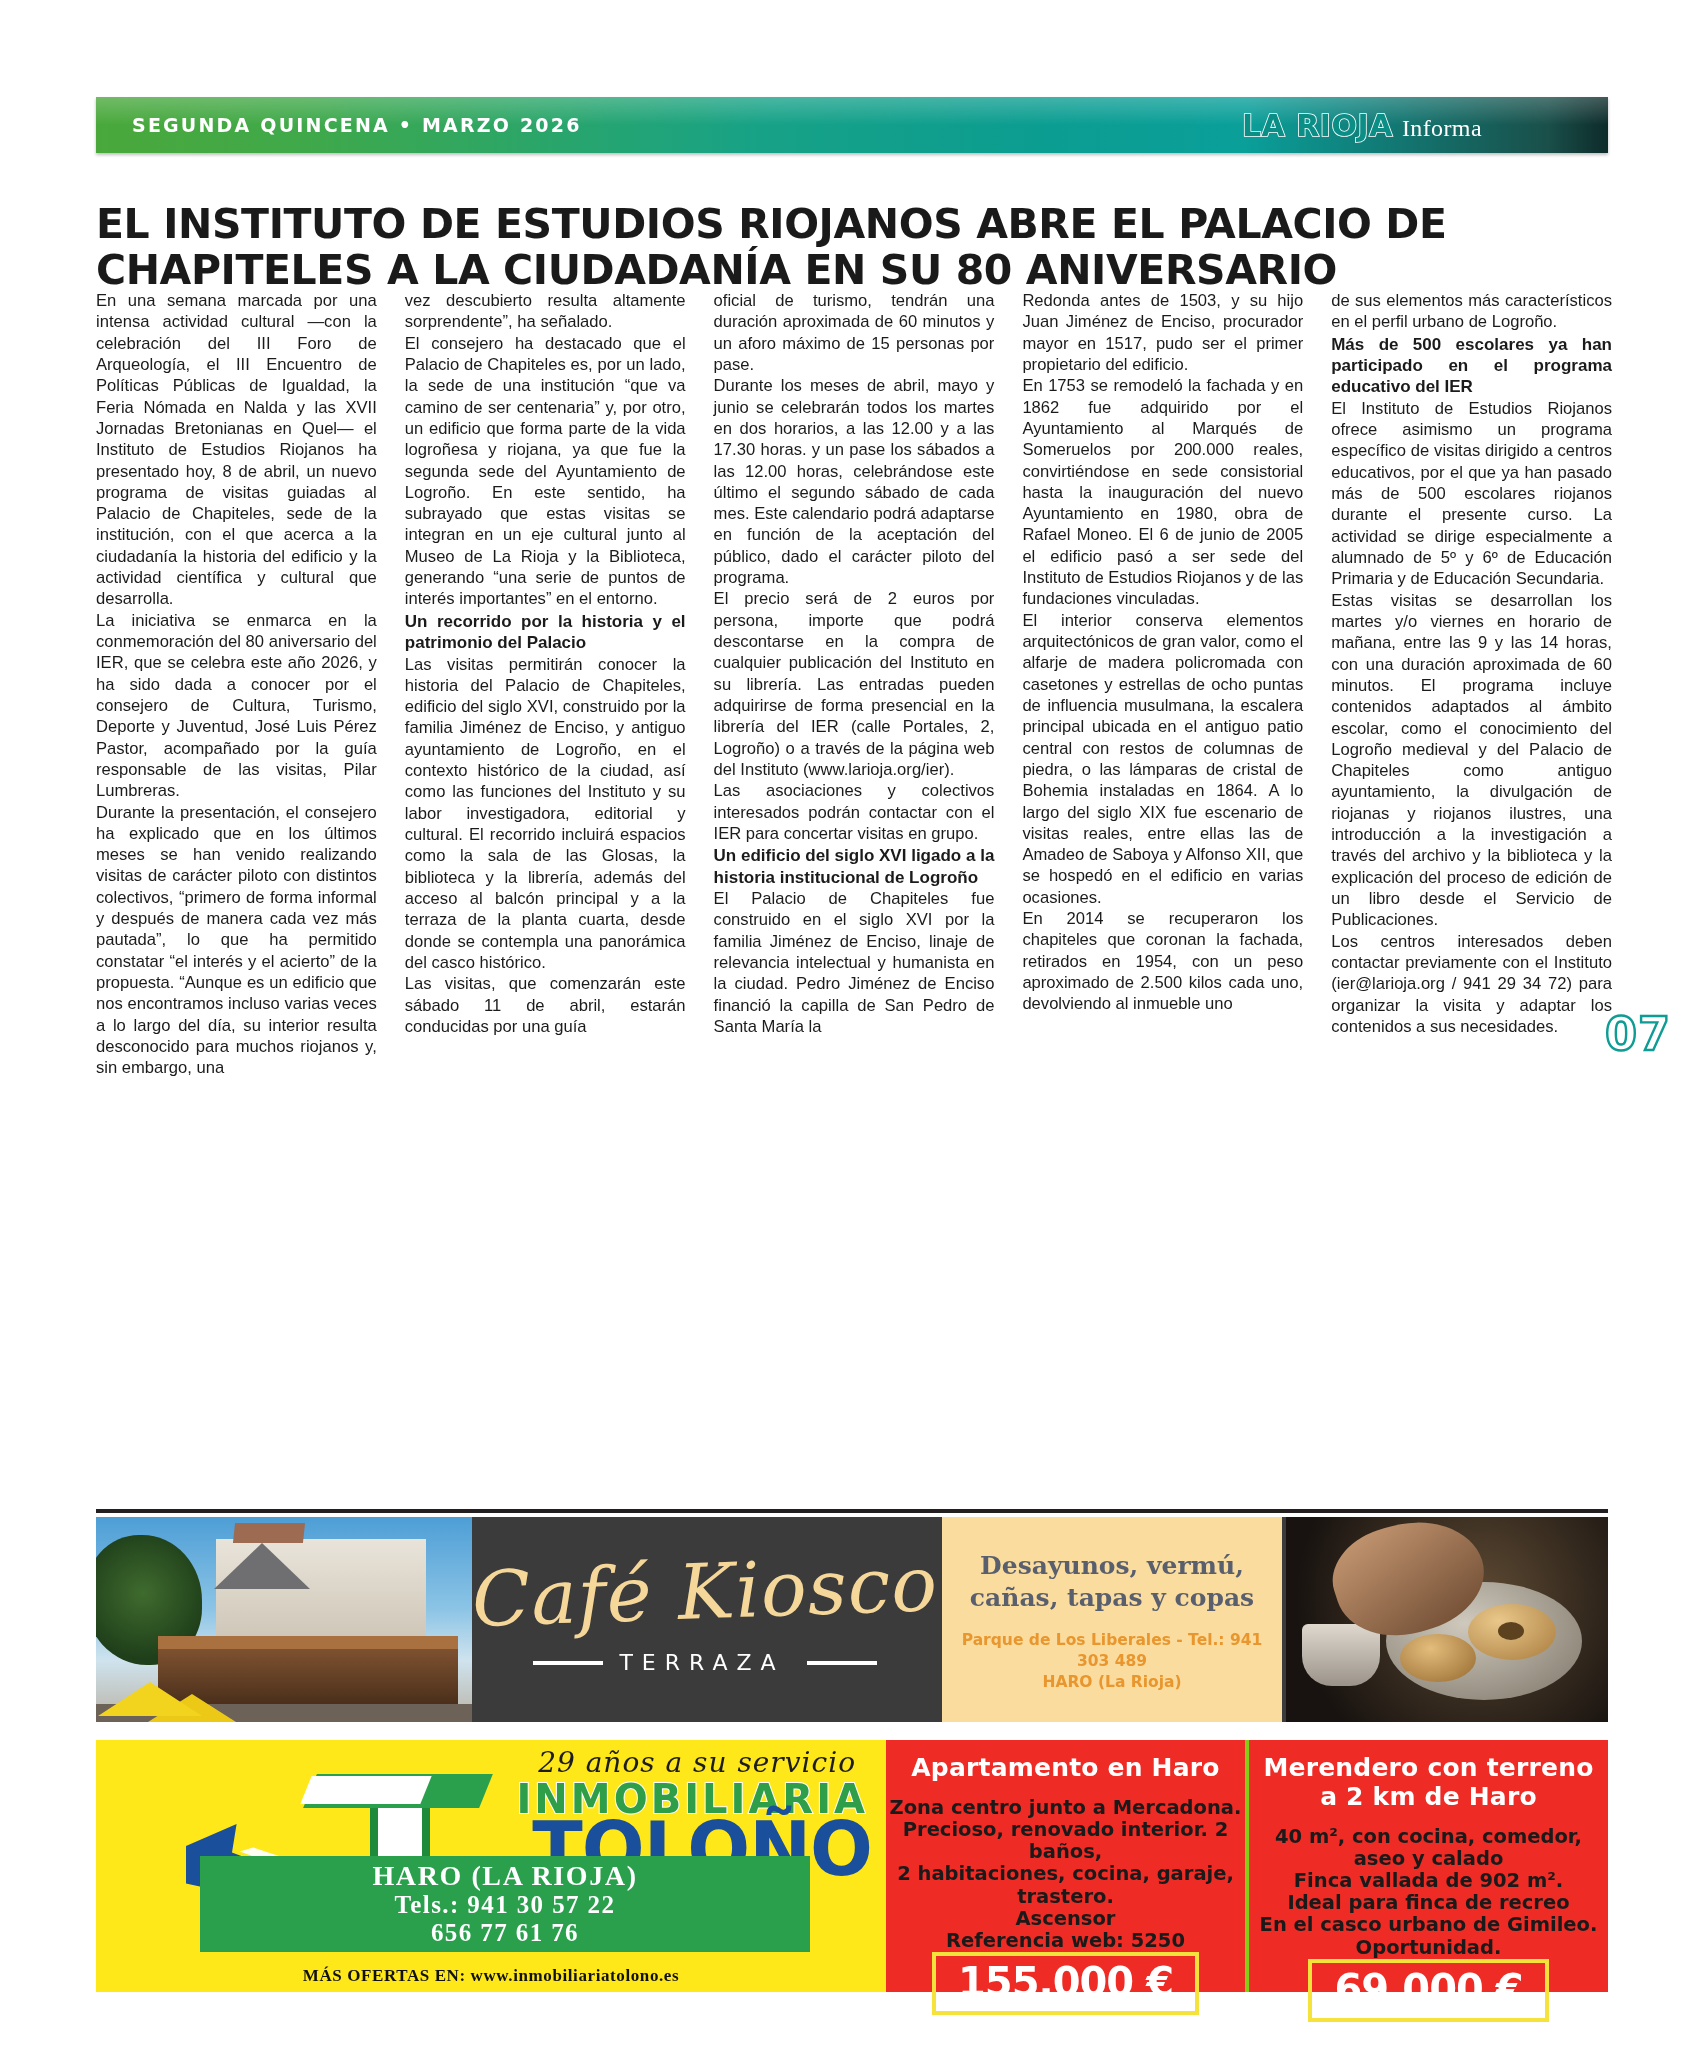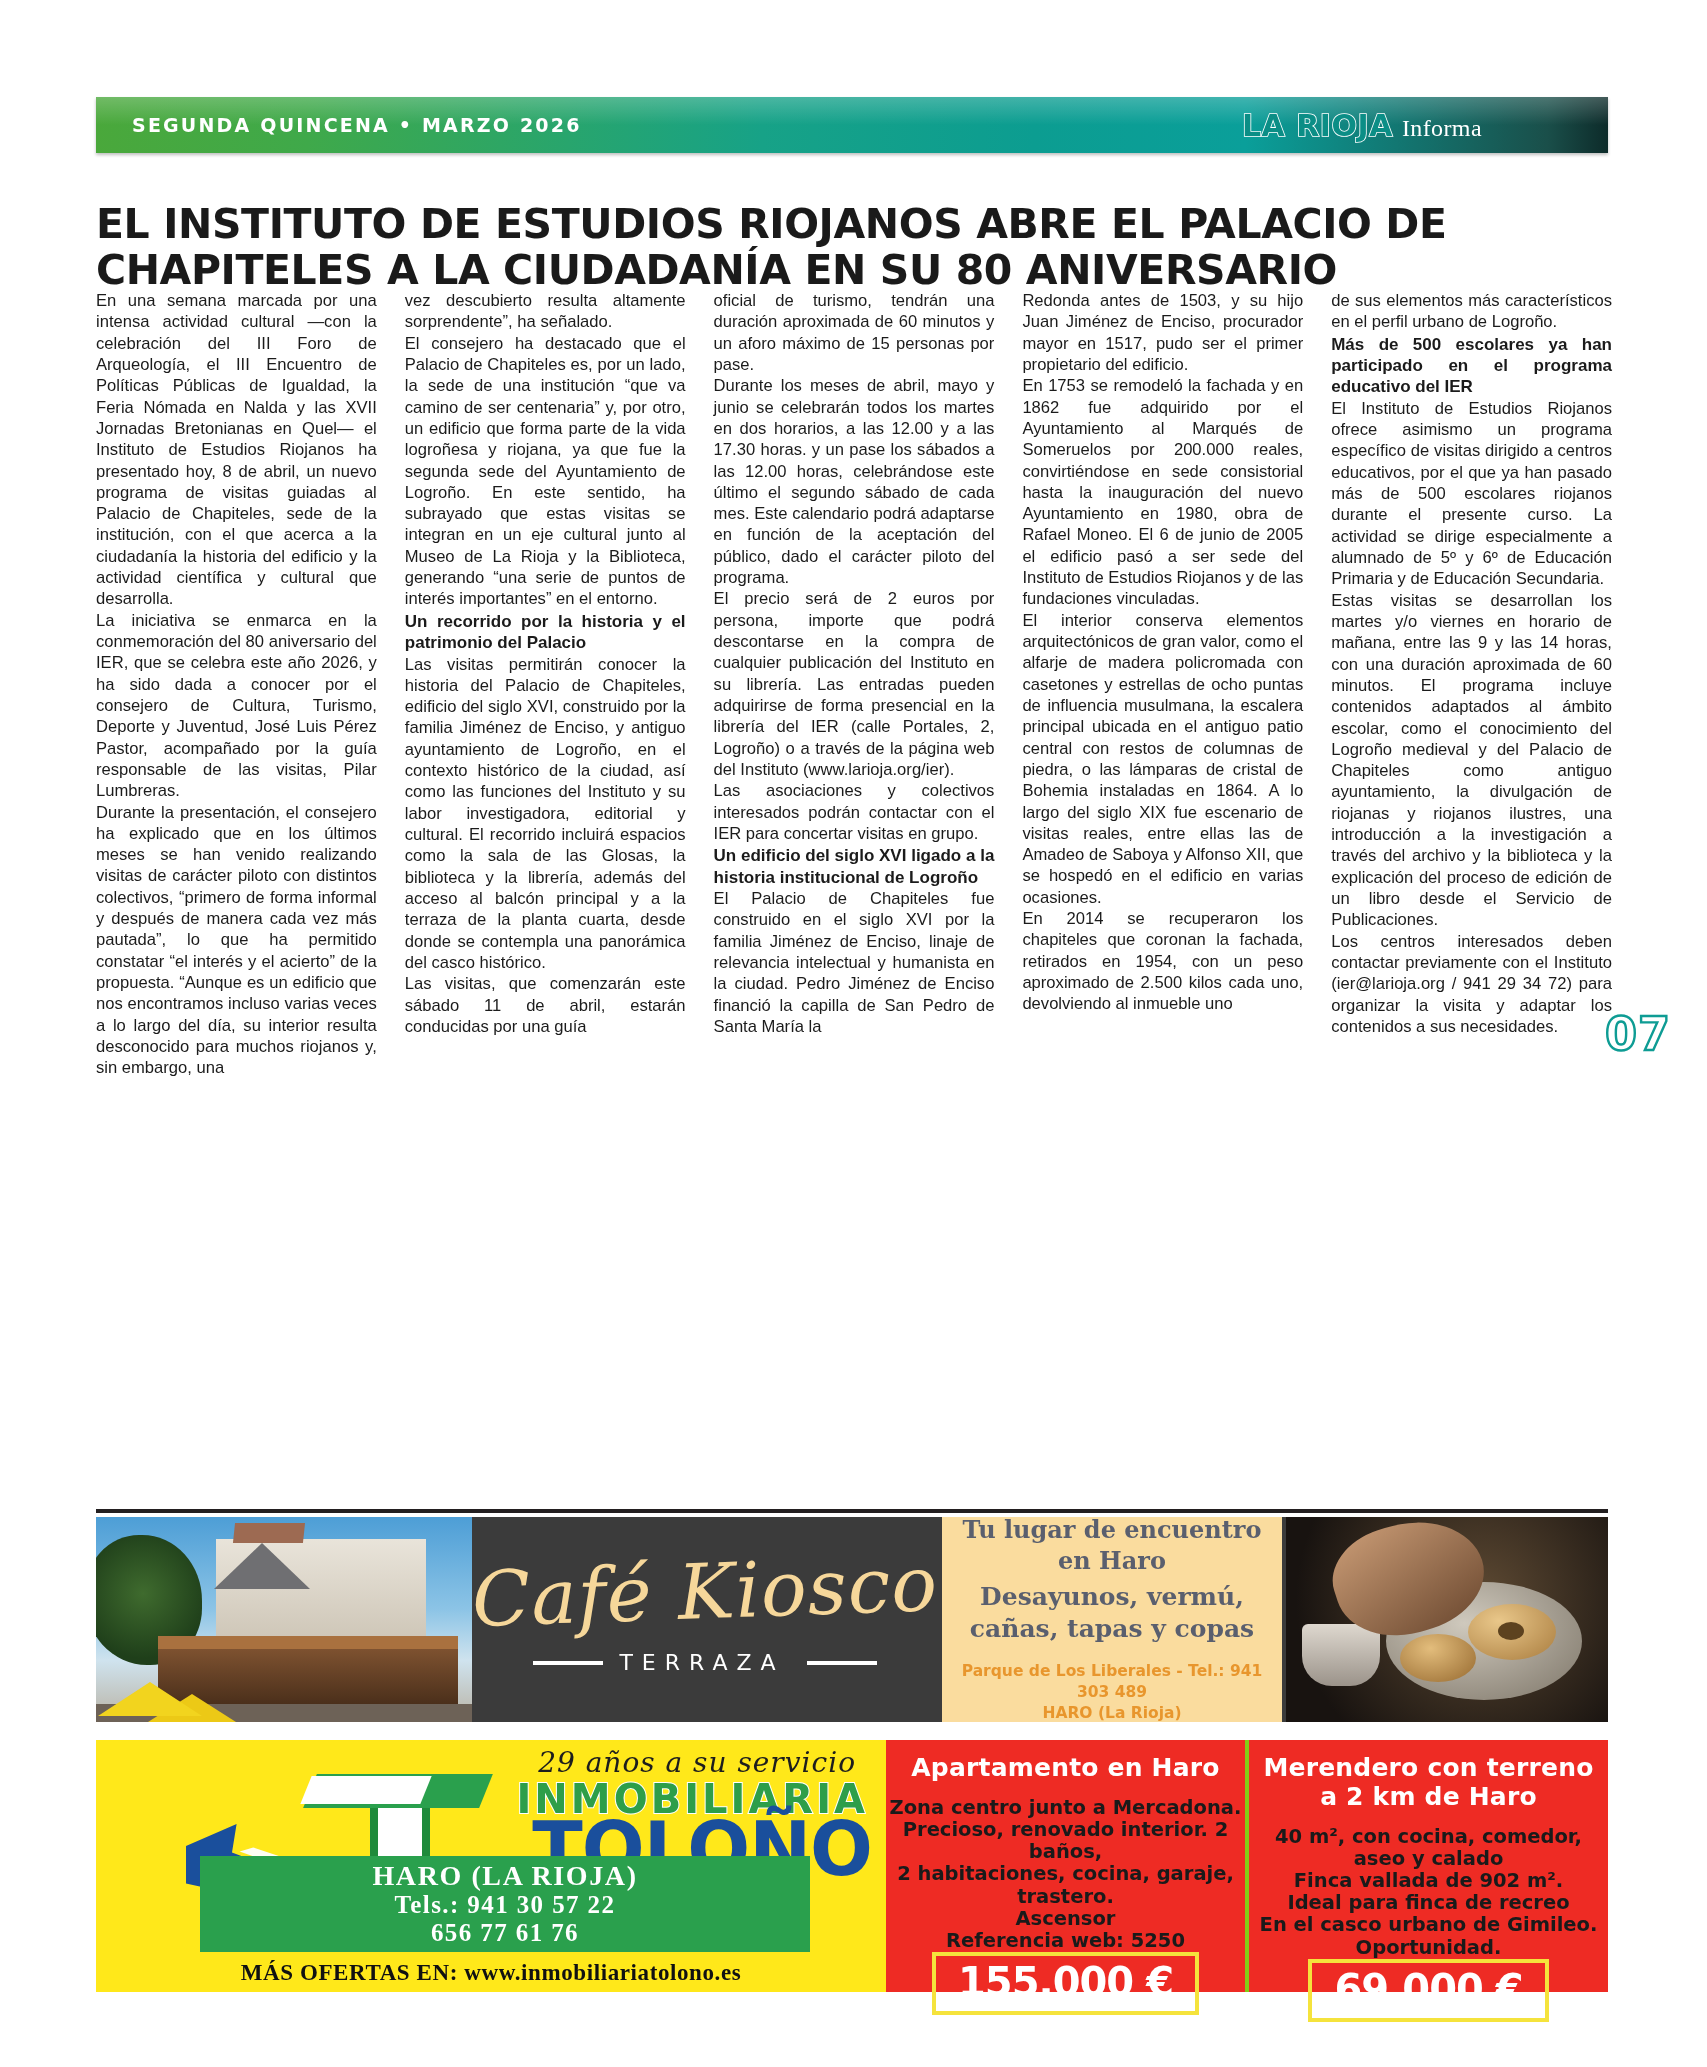--- a/index.html
+++ b/index.html
@@ -243,7 +243,6 @@
       </div>
     </div>
     <div class="cafe-text">
-      <div class="cafe-t1">Tu lugar de encuentro en Haro</div>
       <div class="cafe-t2">Desayunos, vermú, cañas, tapas y copas</div>
       <div class="cafe-addr">
         <div>Parque de Los Liberales - Tel.: 941 303 489</div>

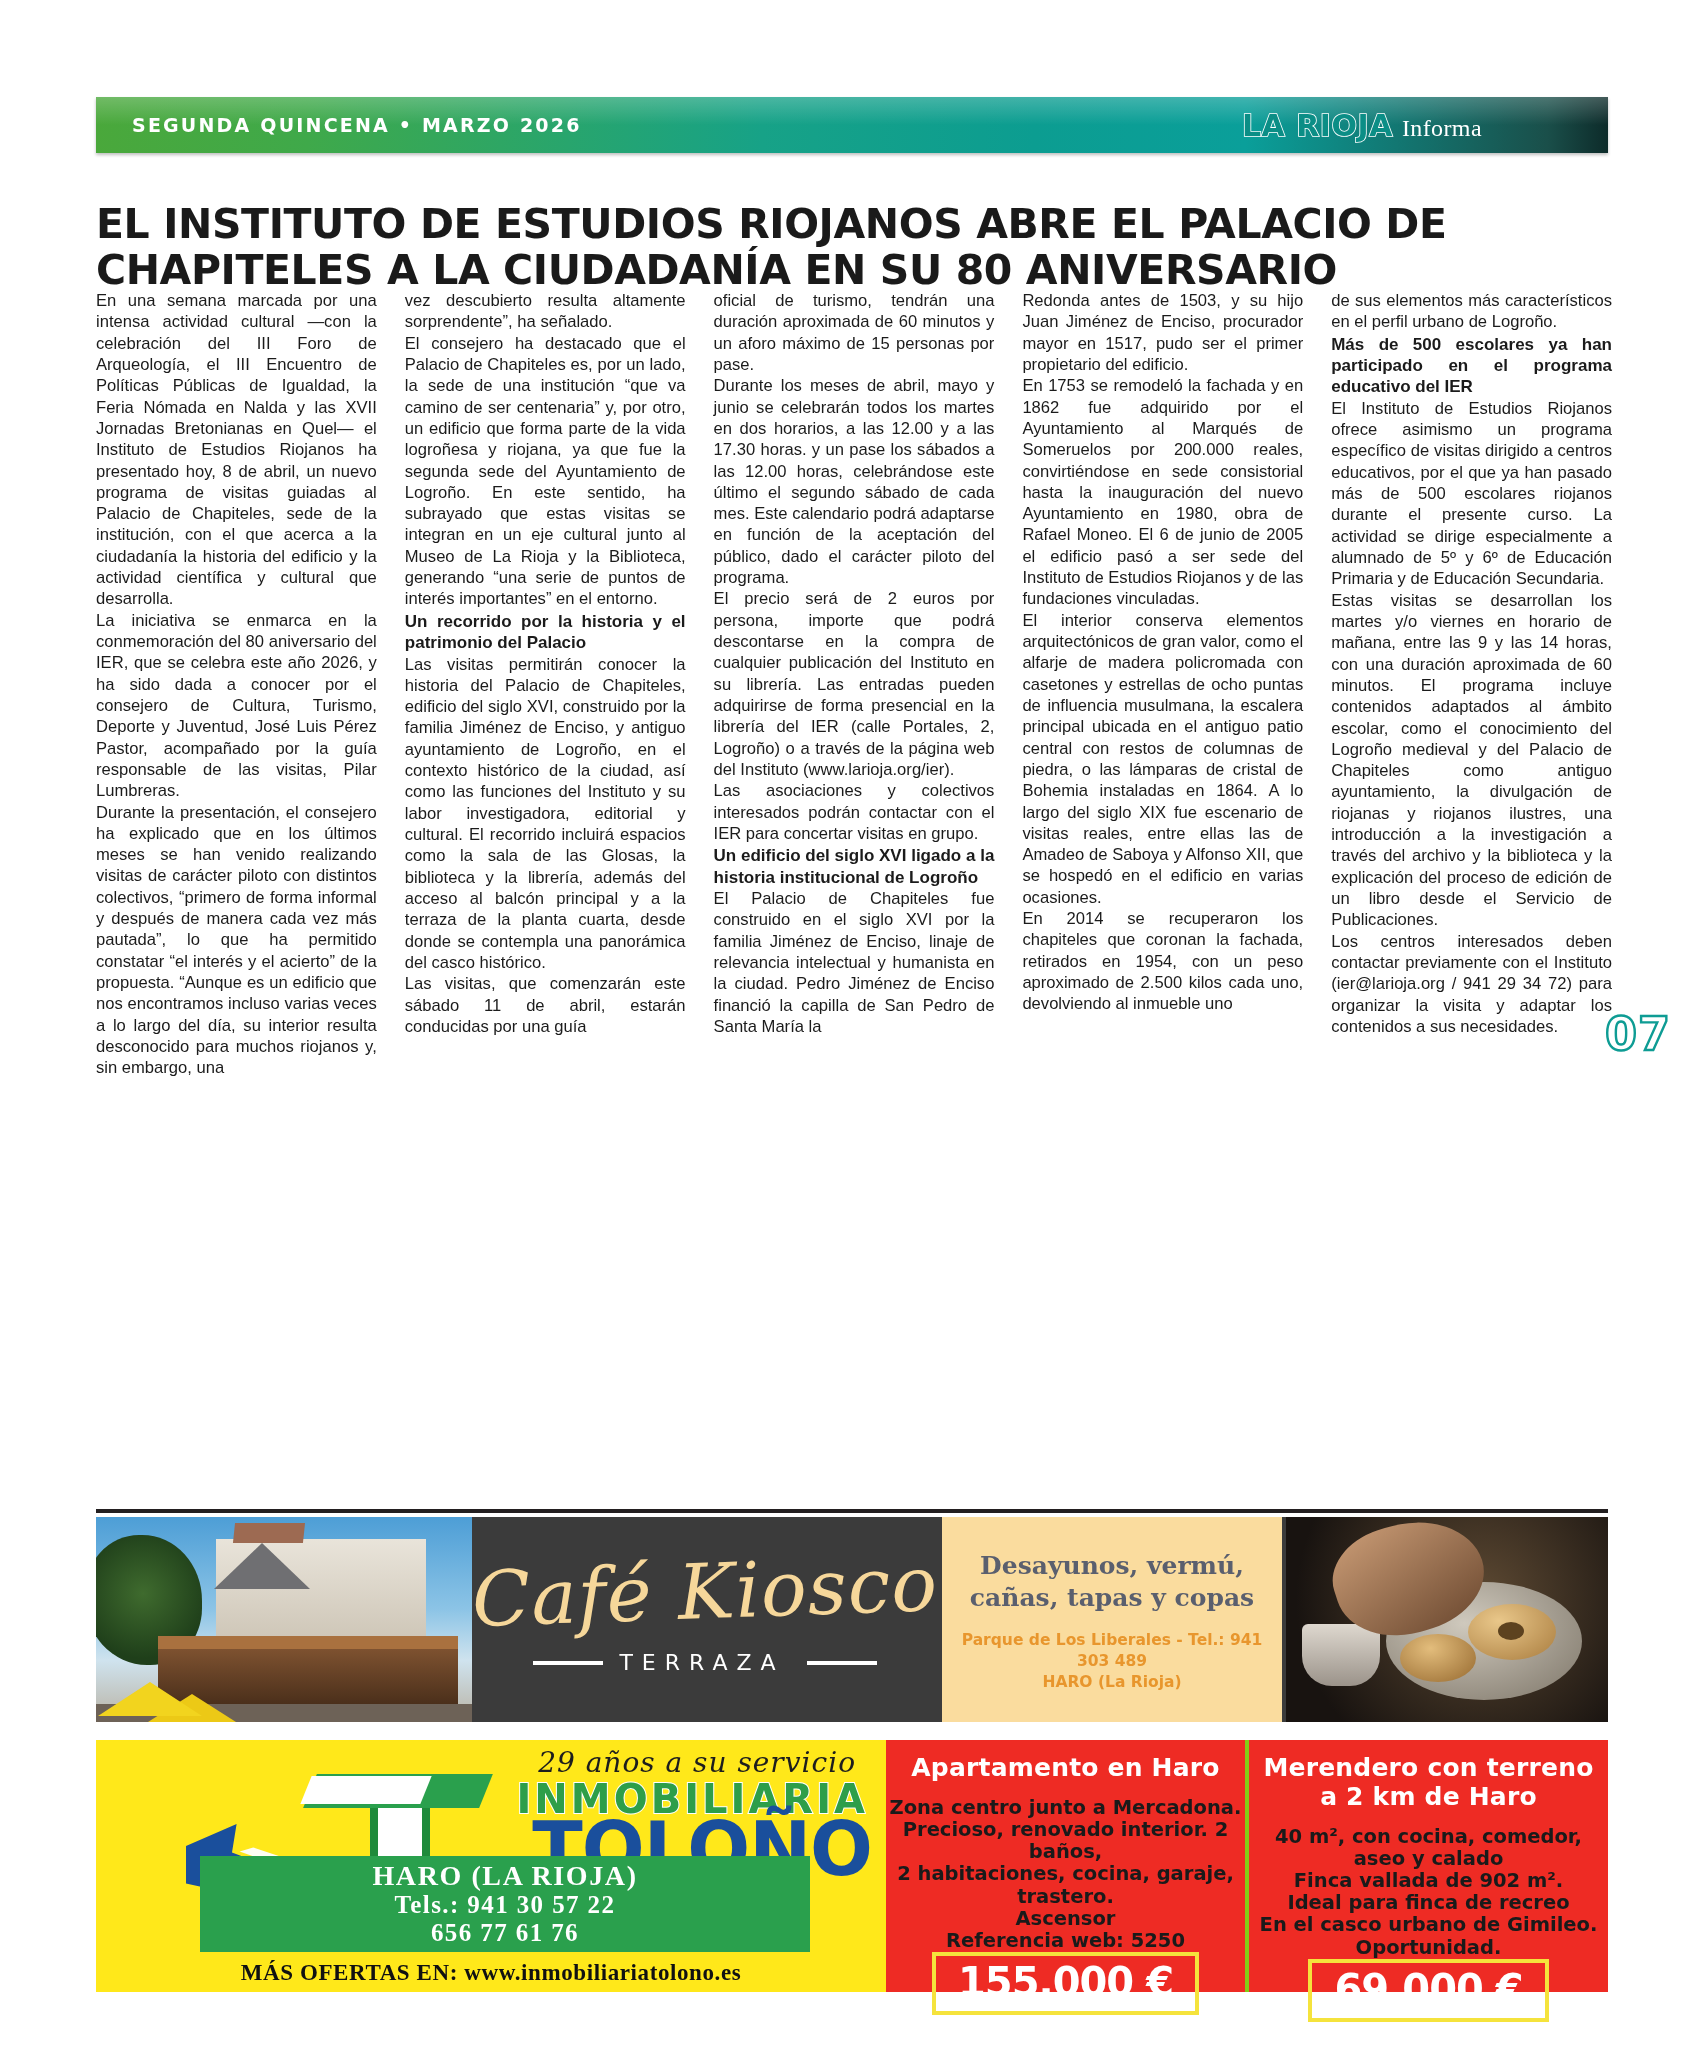--- a/index.html
+++ b/index.html
@@ -156,7 +156,7 @@
   .tol-tel{font-family:"Liberation Serif",serif;font-weight:bold;color:#ffffff;font-size:25px;letter-spacing:1.4px;line-height:1.12;text-align:right;}
   .tol-web{
     position:absolute;left:0;right:0;bottom:6px;text-align:center;
-    font-family:"Liberation Serif",serif;font-weight:bold;font-size:23px;color:#111;letter-spacing:.6px;
+    font-family:"Liberation Serif",serif;font-weight:bold;font-size:17px;color:#111;letter-spacing:.6px;
   }
 
   .red-ad{flex:1;background:#ee2b24;position:relative;display:flex;flex-direction:column;align-items:center;padding-top:14px;box-sizing:border-box;}

